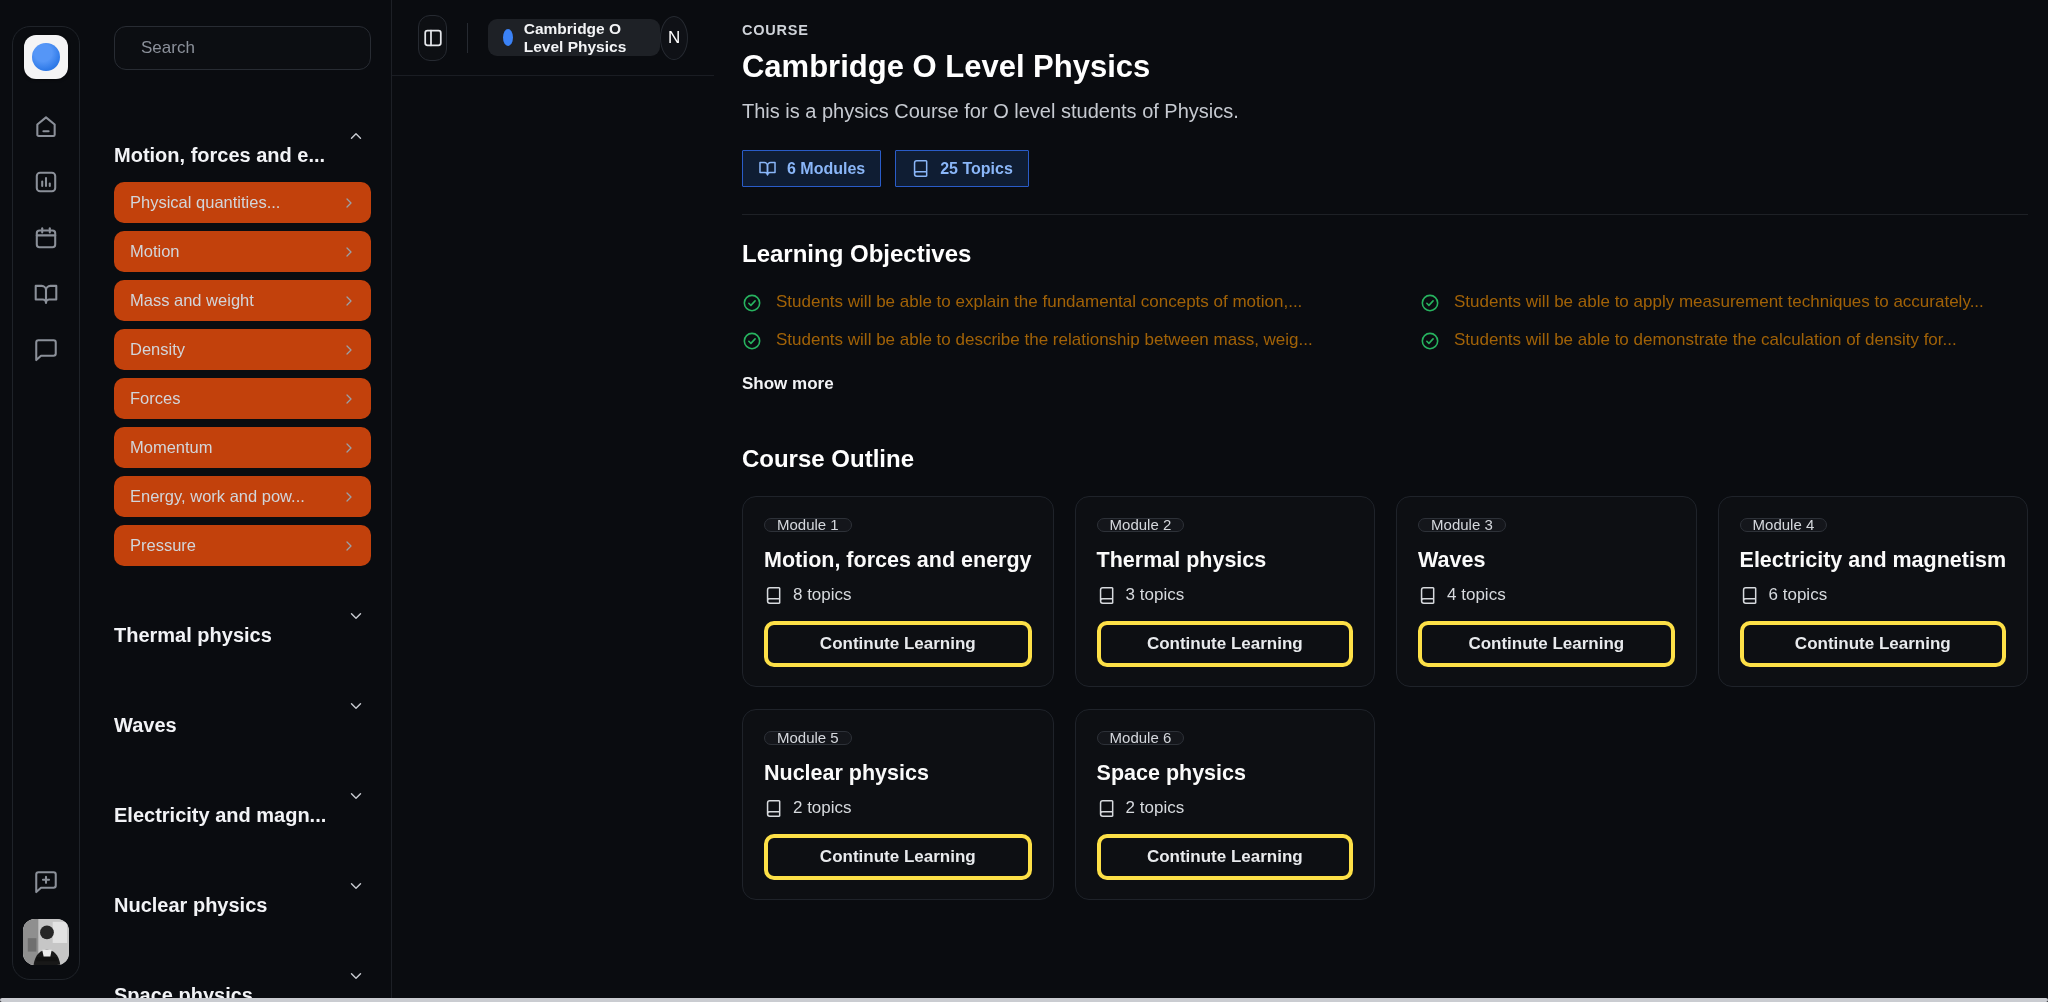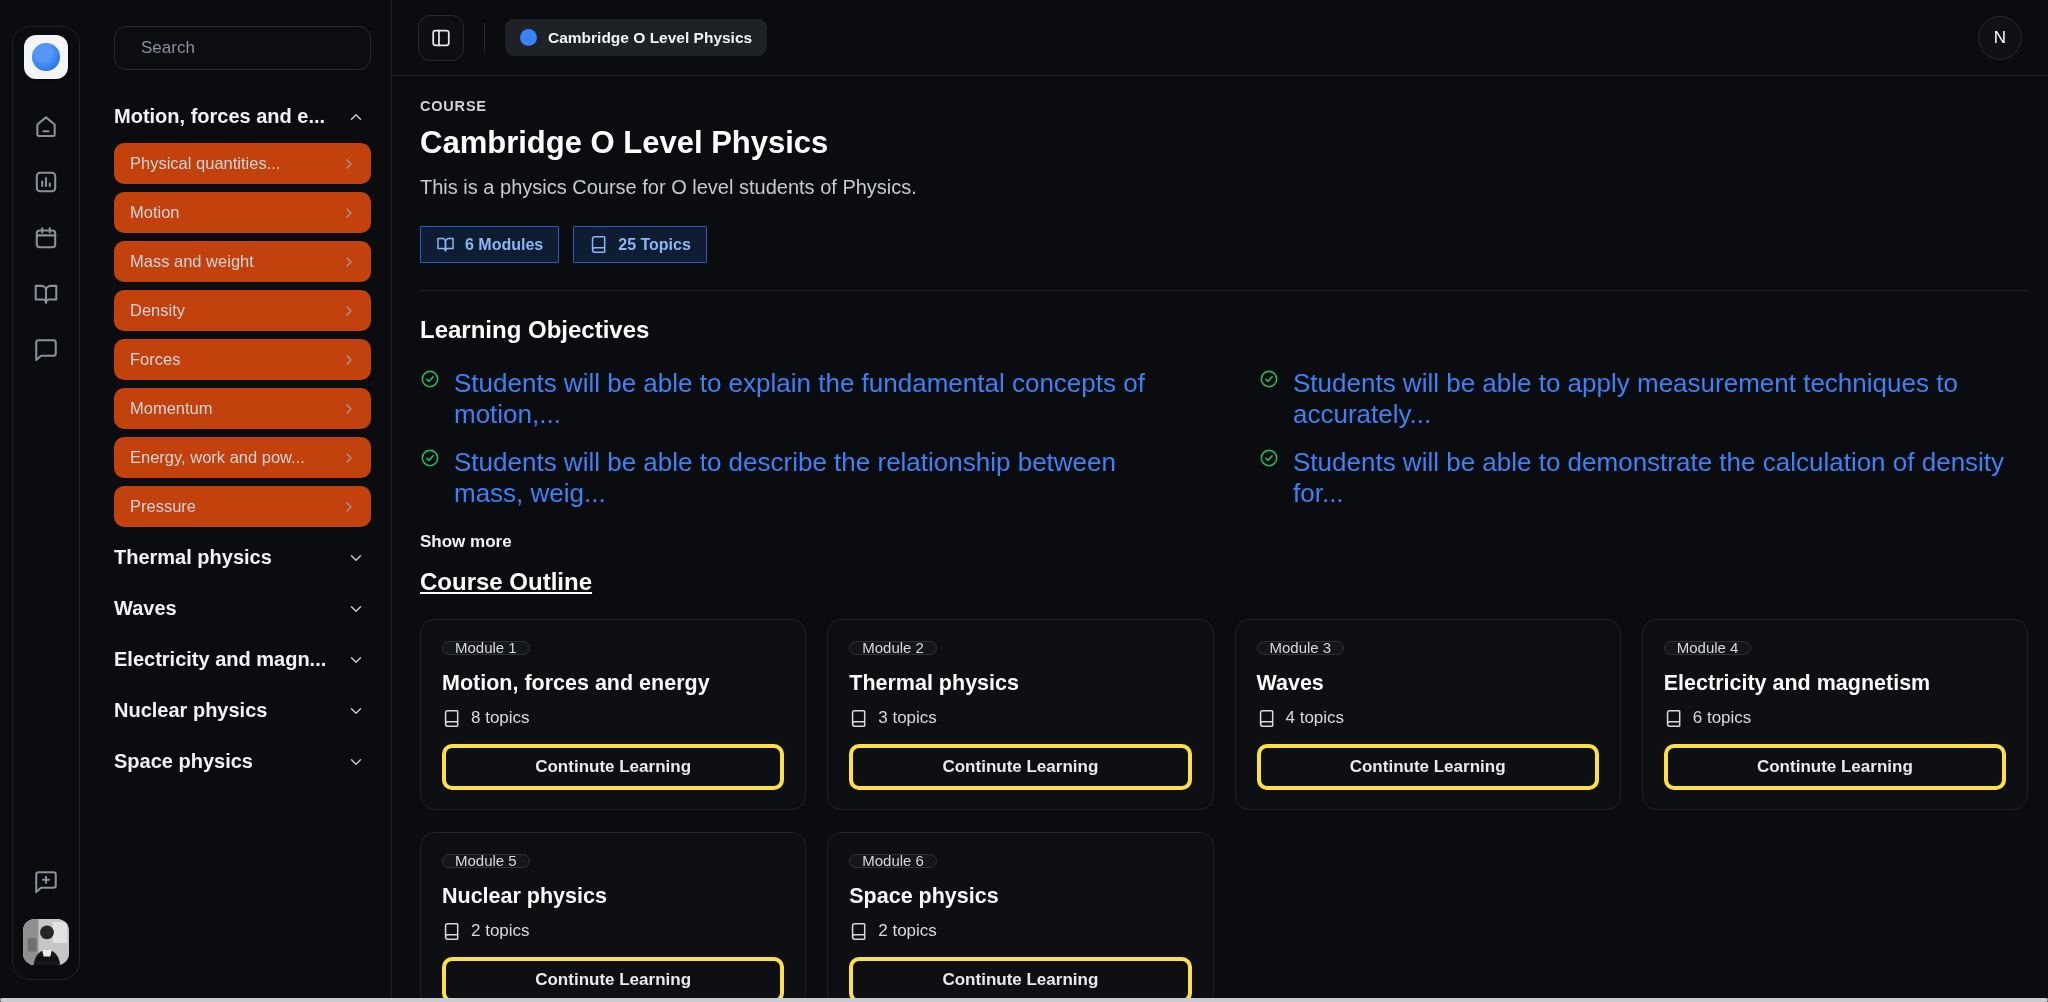--- a/index.html
+++ b/index.html
@@ -69,7 +69,7 @@
   .tree-item .icon { color:#9aa0a8; }
 
   
-  main { flex:1; display:flex; flex-direction:column; min-width:0; }
+  main { flex:1; display:flex; flex-direction:row; min-width:0; }
   .topbar { height:76px; flex:0 0 76px; display:flex; align-items:center; padding:0 26px; border-bottom:1px solid #1a1d23; }
   .toggle-btn {
     width:46px; height:46px; border:1px solid #262a31; border-radius:12px;

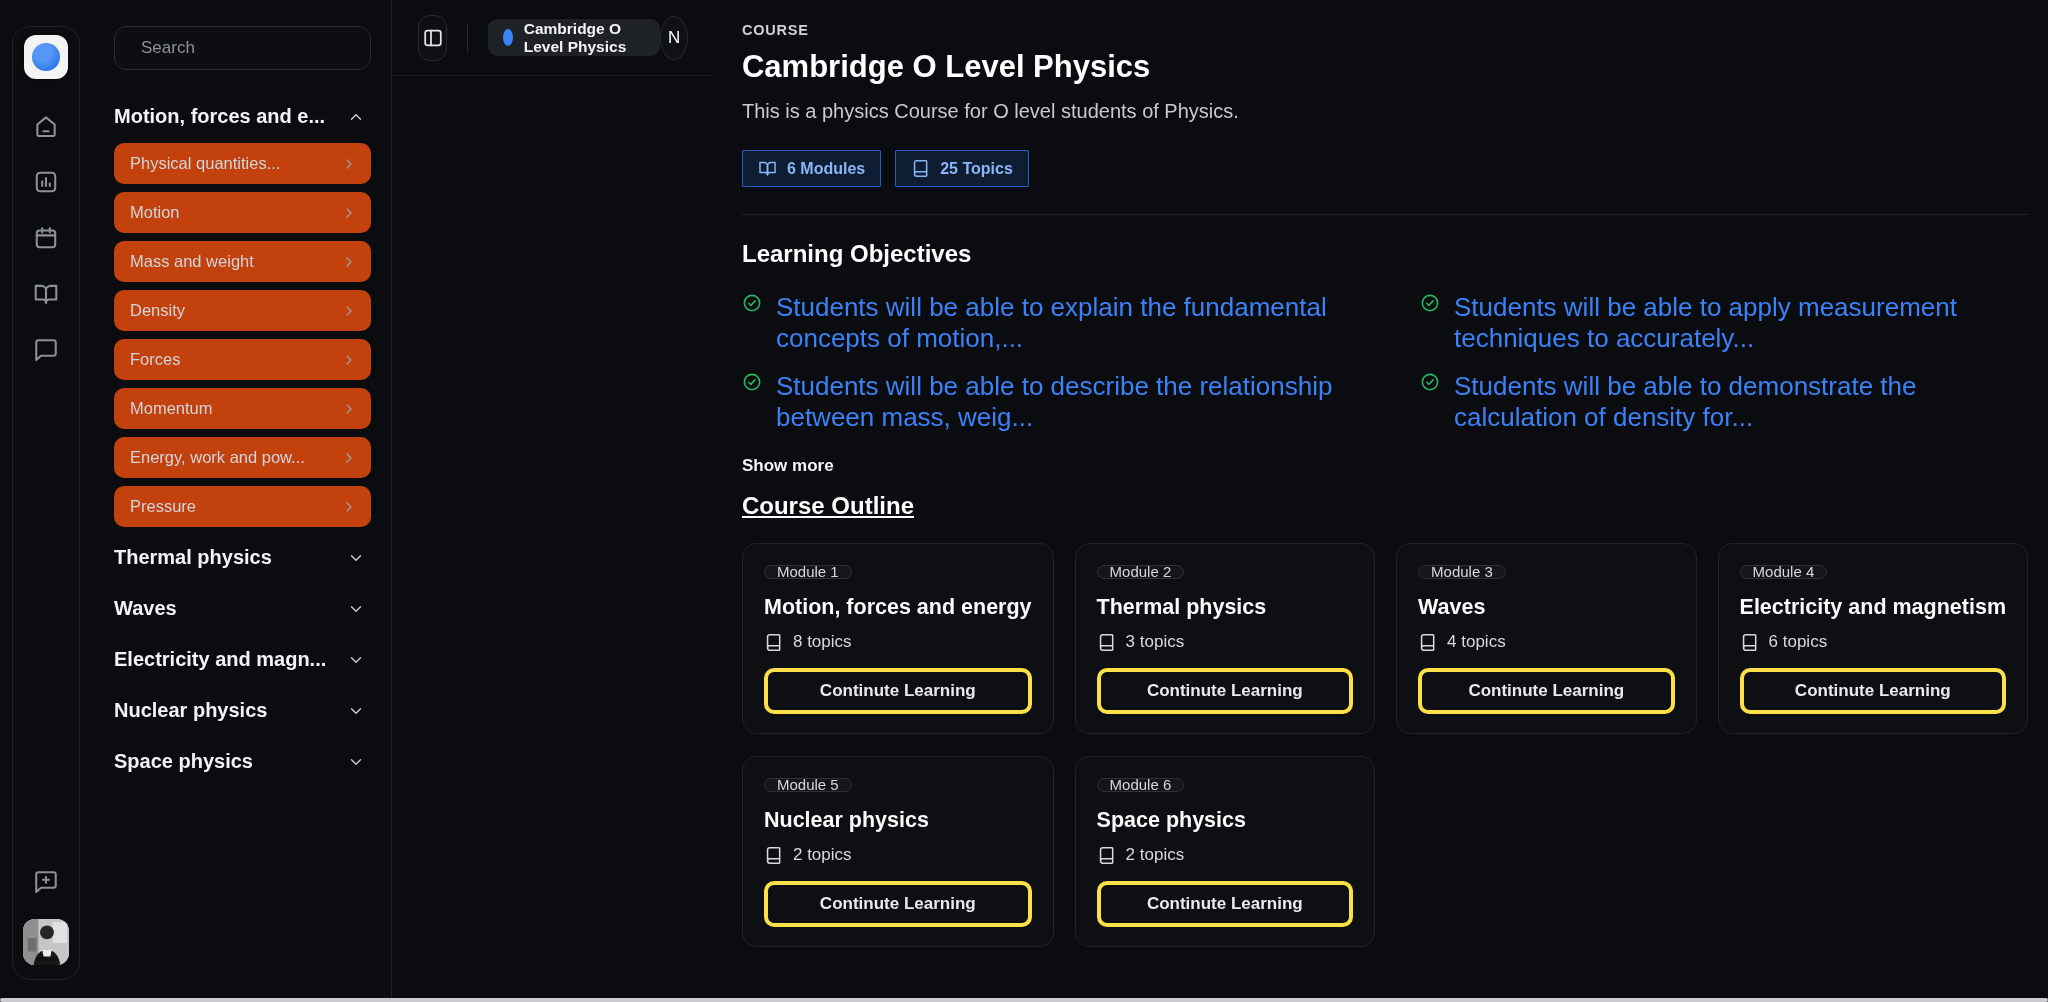--- a/index.html
+++ b/index.html
@@ -58,7 +58,7 @@
     padding:9px 6px 9px 0; margin-top:10px; cursor:pointer; border-radius:8px;
   }
   .tree-header:first-child { margin-top:0; }
-  .tree-label { font-size:20px; font-weight:600; color:#f2f3f6; white-space:nowrap; }
+  .tree-label { font-size:20px; font-weight:600; color:#f2f3f6; white-space:nowrap;margin-top:39px; }
   .tree-header .icon { color:#c7cad0; }
   .tree-items { margin:6px 0 10px; }
   .tree-item {

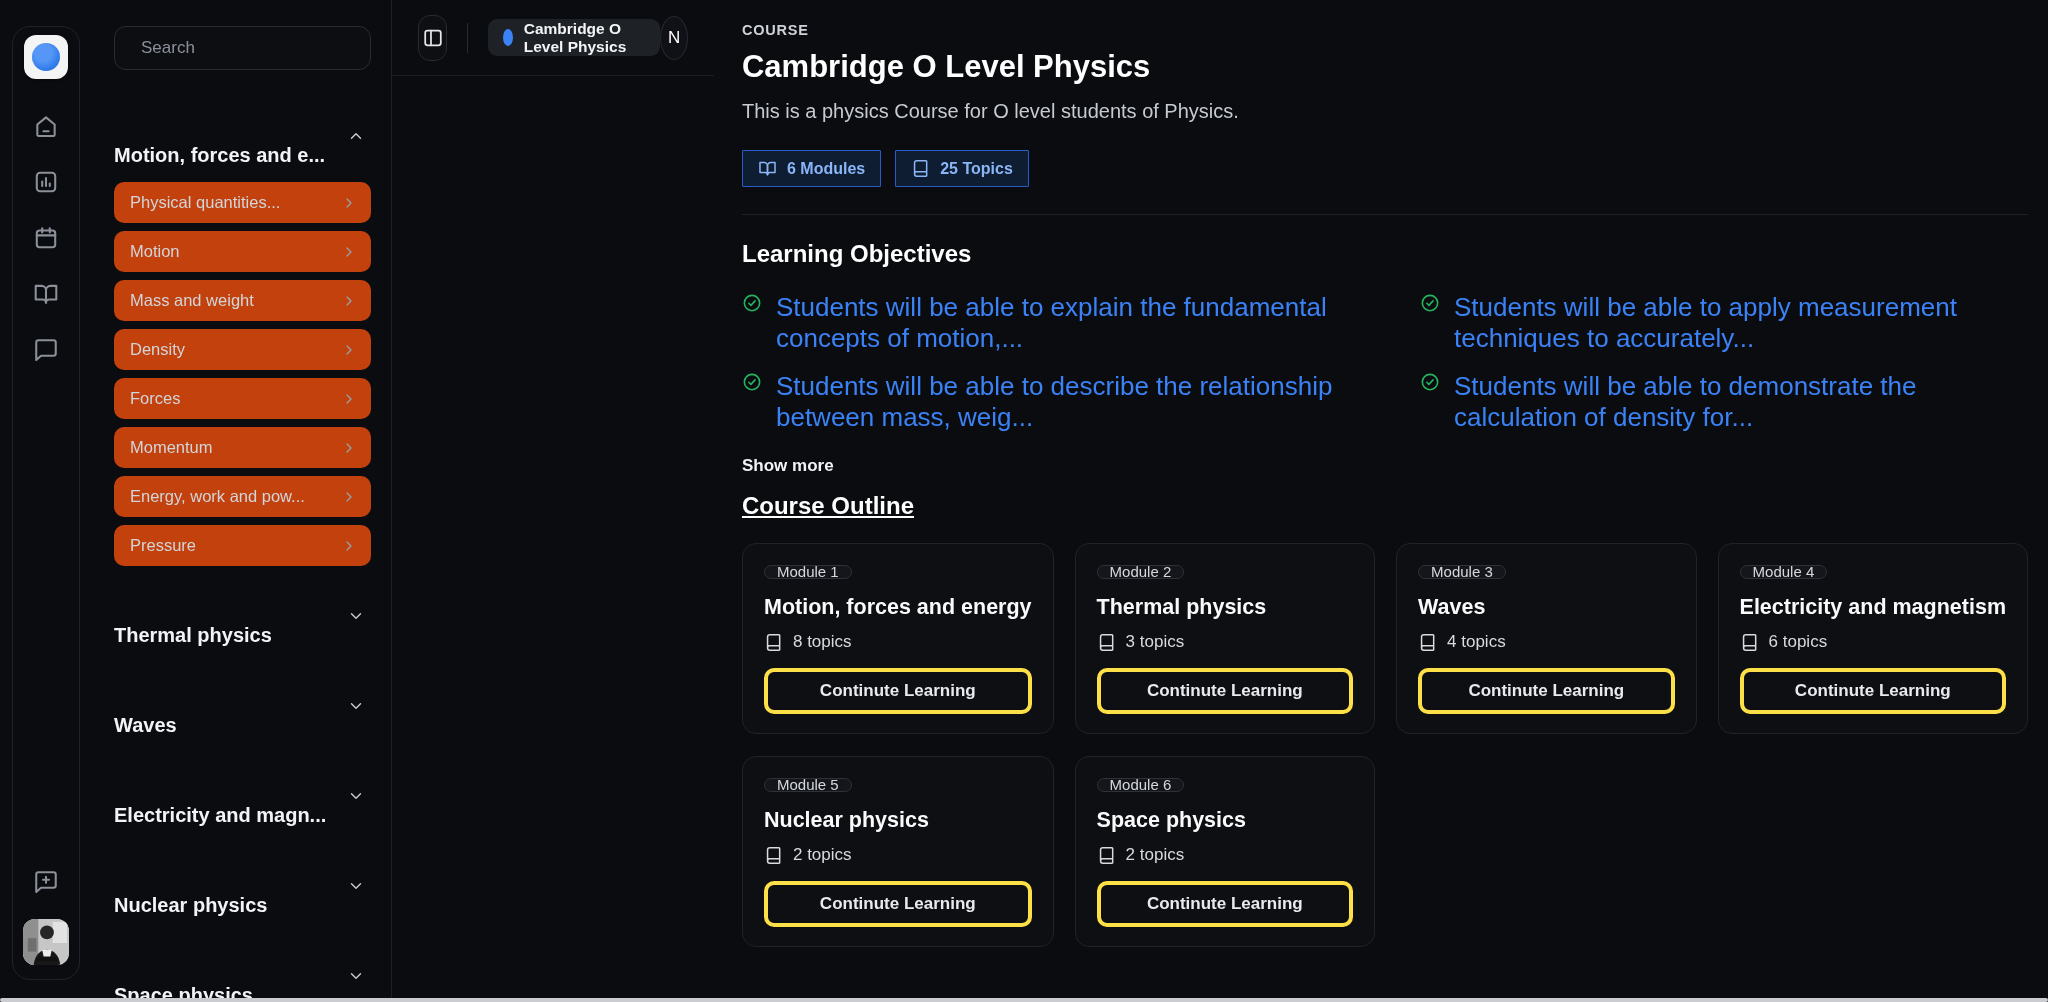--- a/index.html
+++ b/index.html
@@ -107,7 +107,7 @@
   .obj-grid { display:grid; grid-template-columns:1fr 1fr; column-gap:70px; row-gap:17px; margin-top:24px; }
   .obj { display:flex; align-items:flex-start; gap:14px; }
   .obj .icon { color:#27b35f; margin-top:1px; flex:0 0 auto; }
-  .obj-text { font-size:26px; color:#3b82f6; }
+  .obj-text { font-size:17px; color:#a16207; }
   .show-more { margin-top:23px; font-size:17px; font-weight:700; color:#f2f3f5; cursor:pointer; display:inline-block; }
   .outline-h { margin-top:16px;text-decoration:underline; }
   .cards { display:grid; grid-template-columns:repeat(4,1fr); gap:22px 21px; margin-top:23px; }

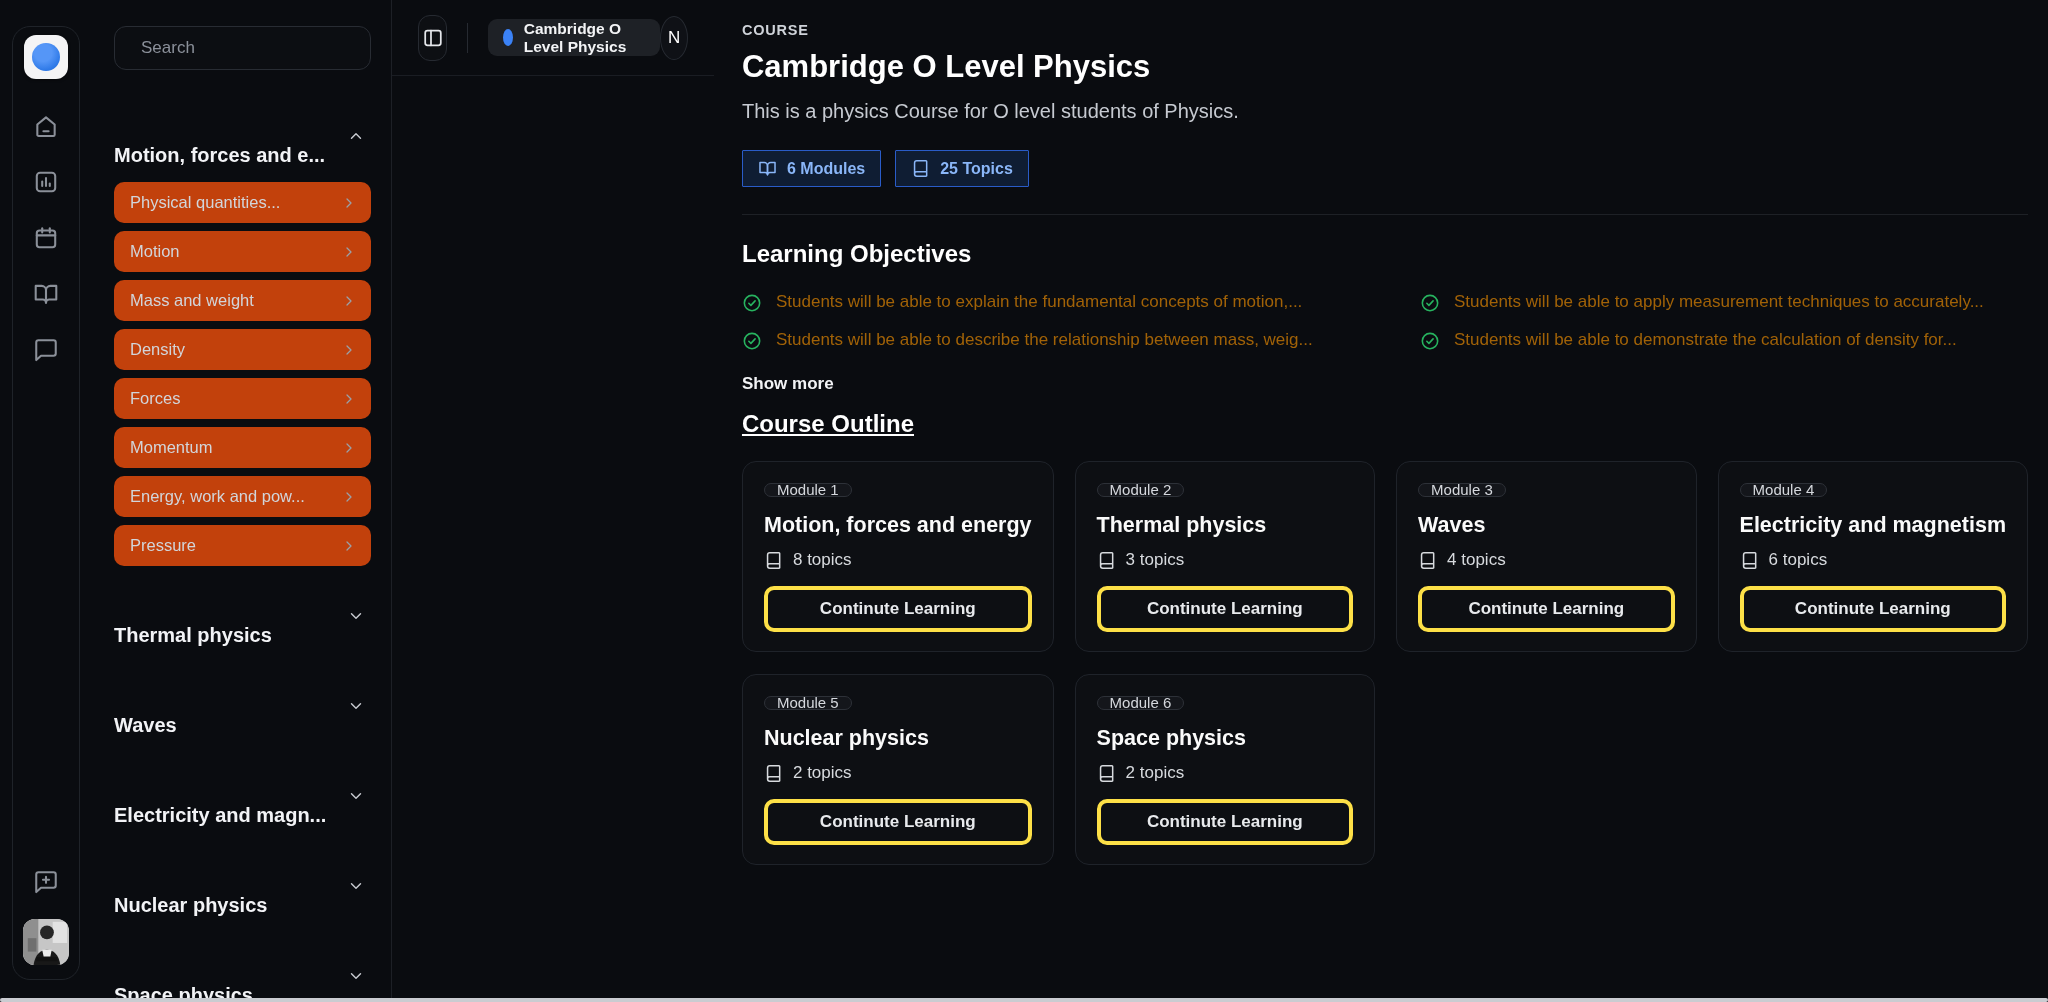--- a/index.html
+++ b/index.html
@@ -109,7 +109,7 @@
   .obj .icon { color:#27b35f; margin-top:1px; flex:0 0 auto; }
   .obj-text { font-size:17px; color:#a16207; }
   .show-more { margin-top:23px; font-size:17px; font-weight:700; color:#f2f3f5; cursor:pointer; display:inline-block; }
-  .outline-h { margin-top:16px;text-decoration:underline; }
+  .outline-h { margin-top:51px; }
   .cards { display:grid; grid-template-columns:repeat(4,1fr); gap:22px 21px; margin-top:23px; }
   .card {
     border:1px solid #1f232a; border-radius:14px; background:#0d0f13; padding:19px 21px;

